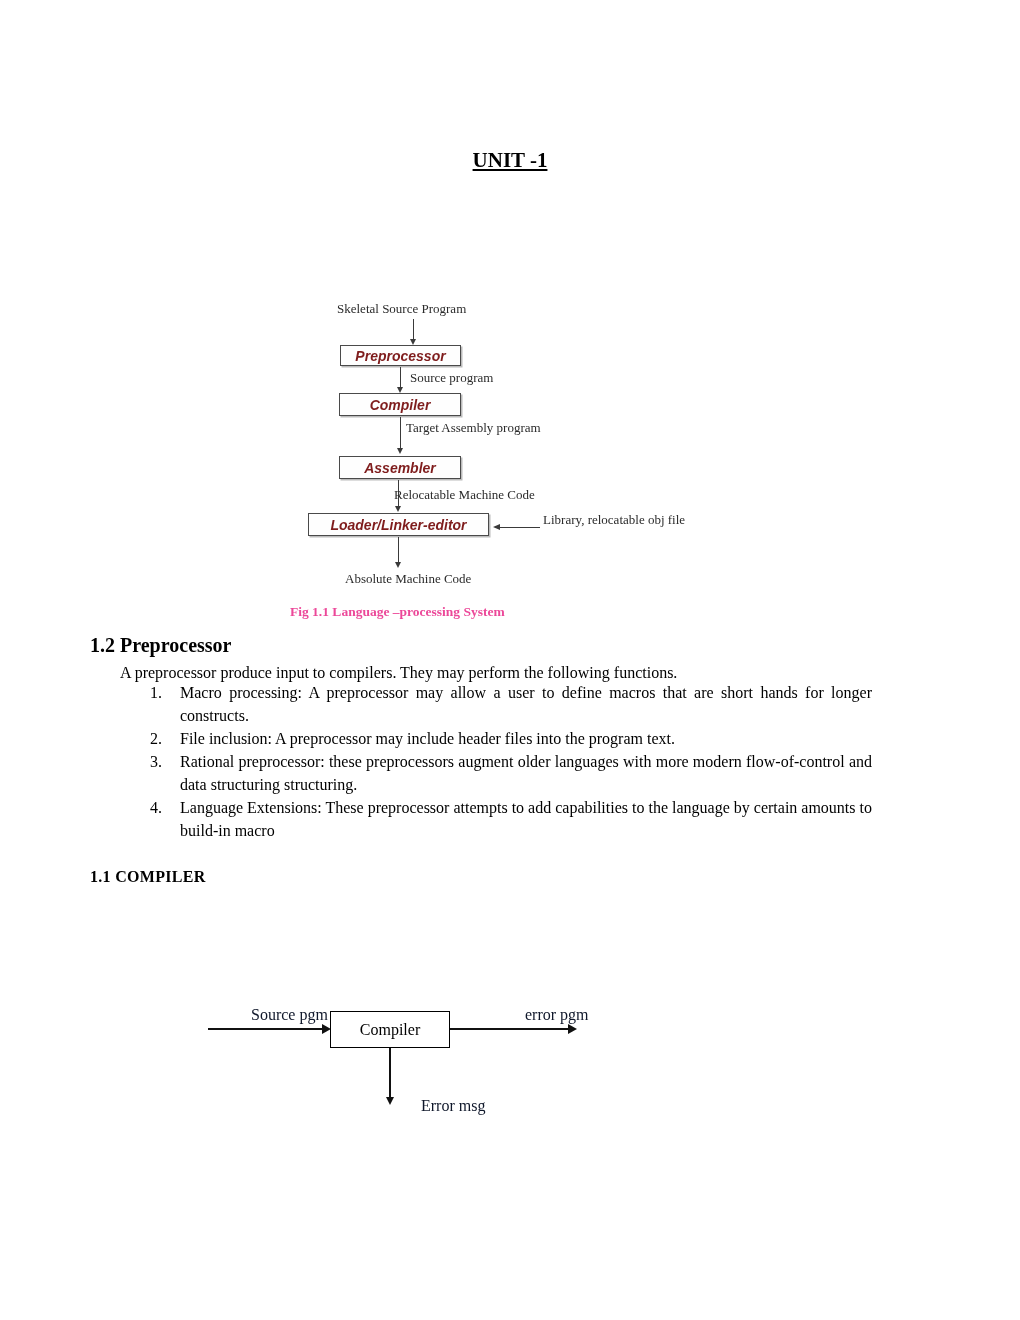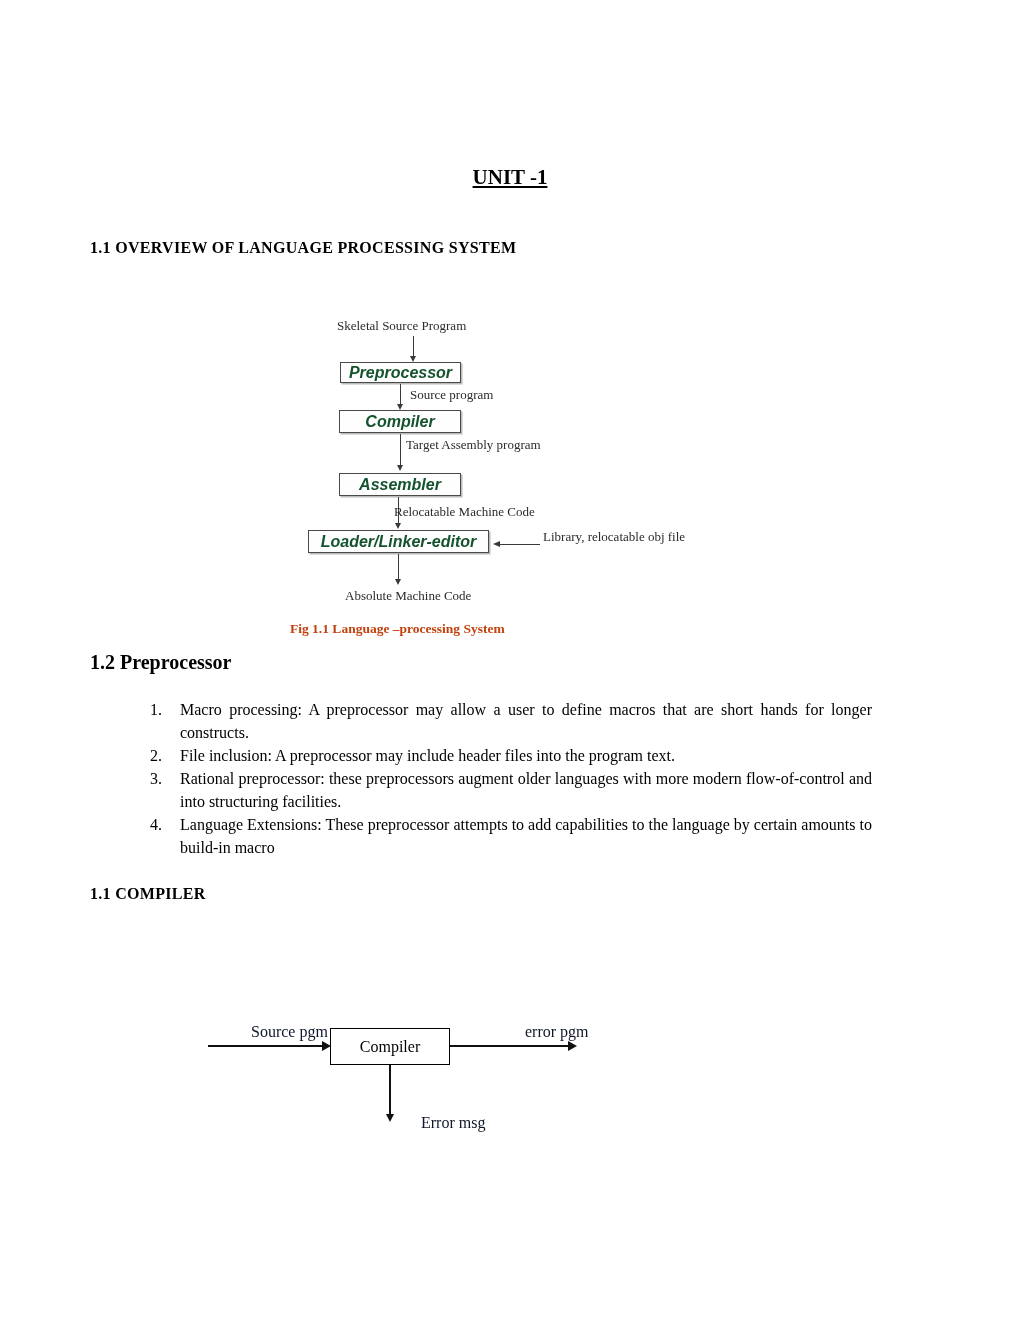--- a/index.html
+++ b/index.html
@@ -5,7 +5,7 @@
   * { margin:0; padding:0; box-sizing:border-box; }
   html,body { background:#ffffff; }
   .page {
-    position:relative; width:1020px; height:1120px; margin:17px auto;
+    position:relative; width:1020px; height:1120px; margin:0 auto;
     background:#ffffff; overflow:hidden;
     font-family:"Liberation Serif", serif; color:#000;
   }

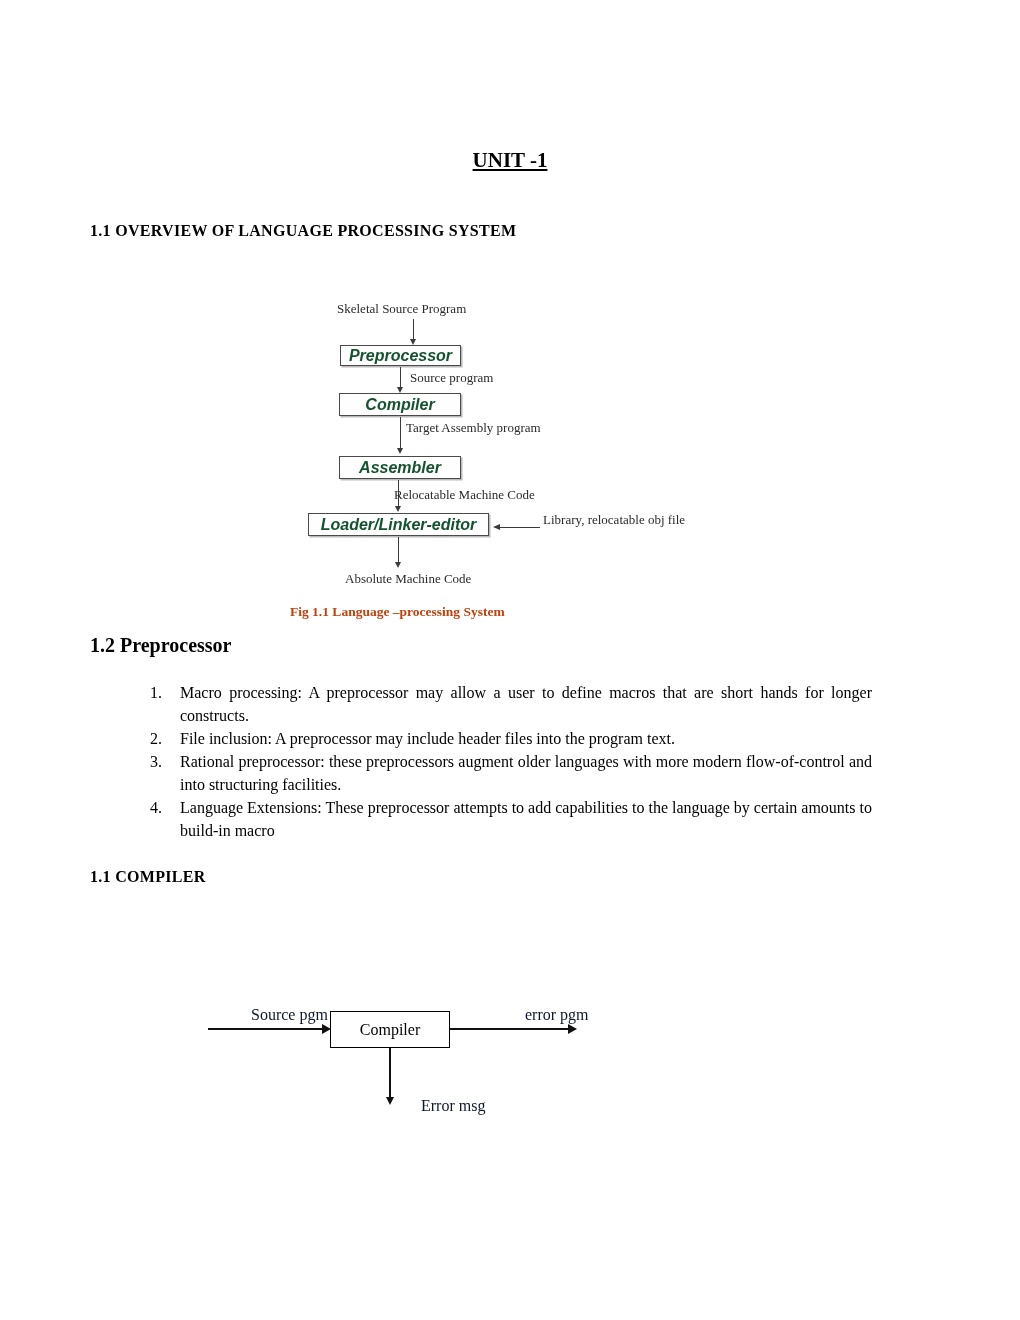--- a/index.html
+++ b/index.html
@@ -75,7 +75,6 @@
 
   <div class="title">UNIT -1</div>
 
-  <div class="h-caps" style="left:90px; top:222px;">1.1 OVERVIEW OF LANGUAGE PROCESSING SYSTEM</div>
 
   <div>
     <div class="flabel" style="left:337px; top:301px;text-align:right;">Skeletal Source Program</div>

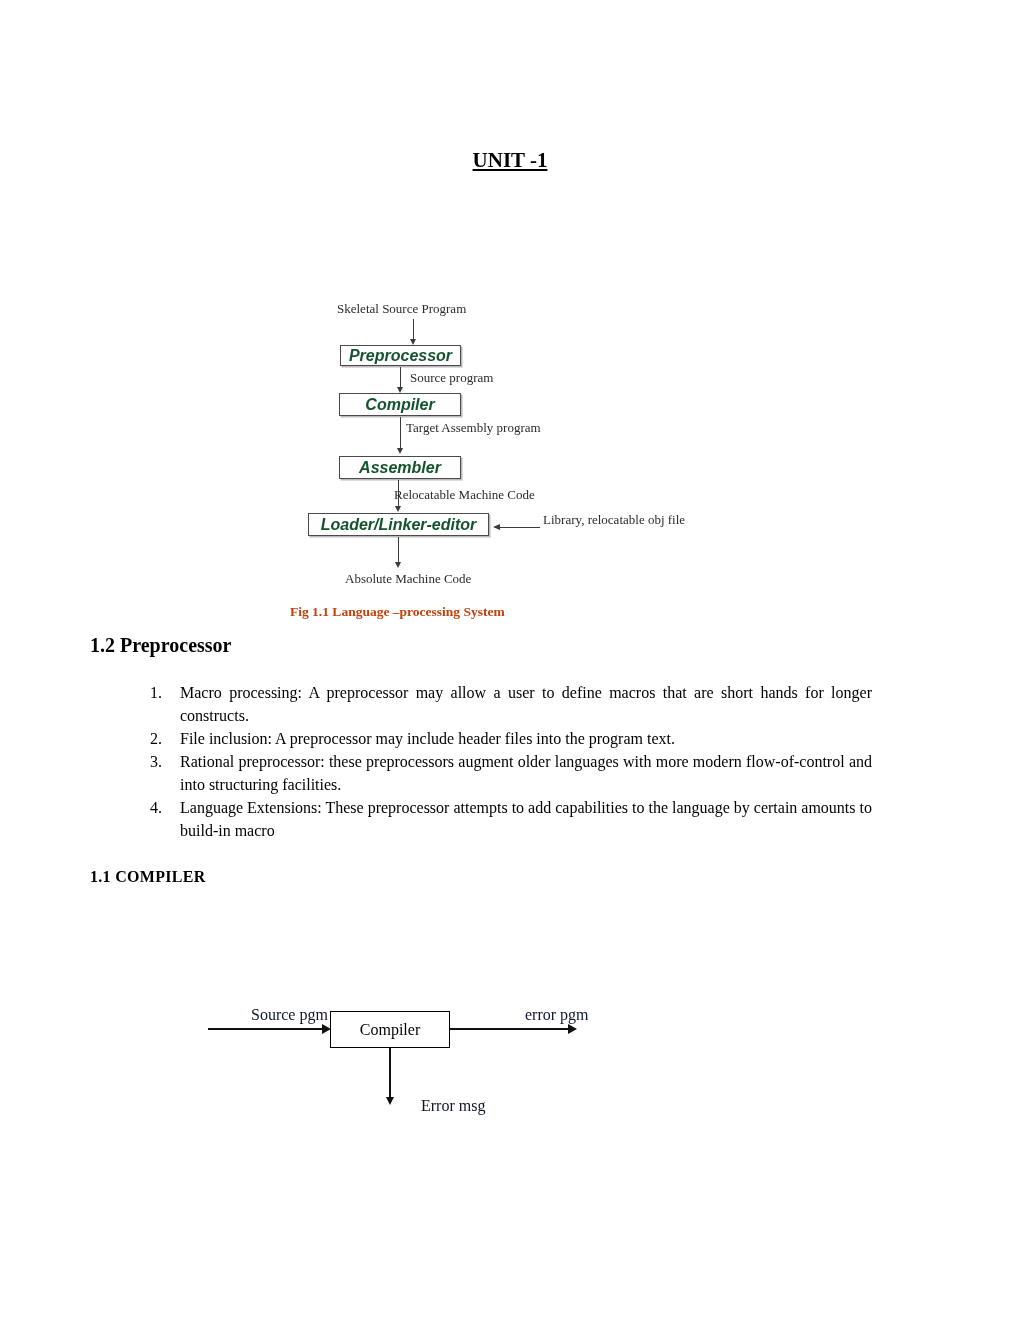--- a/index.html
+++ b/index.html
@@ -37,7 +37,7 @@
     box-shadow:1.5px 1.5px 0 rgba(60,60,60,.35);
     display:flex; align-items:center; justify-content:center;
     font-family:"Liberation Sans", sans-serif; font-weight:bold; font-style:italic;
-    font-size:16px; color:#14532d; white-space:nowrap;
+    font-size:14px; color:#7f1d1d; white-space:nowrap;
   }
   .arrow-v { position:absolute; width:0; border-left:1px solid #3a3a3a; }
   .arrow-v::after {

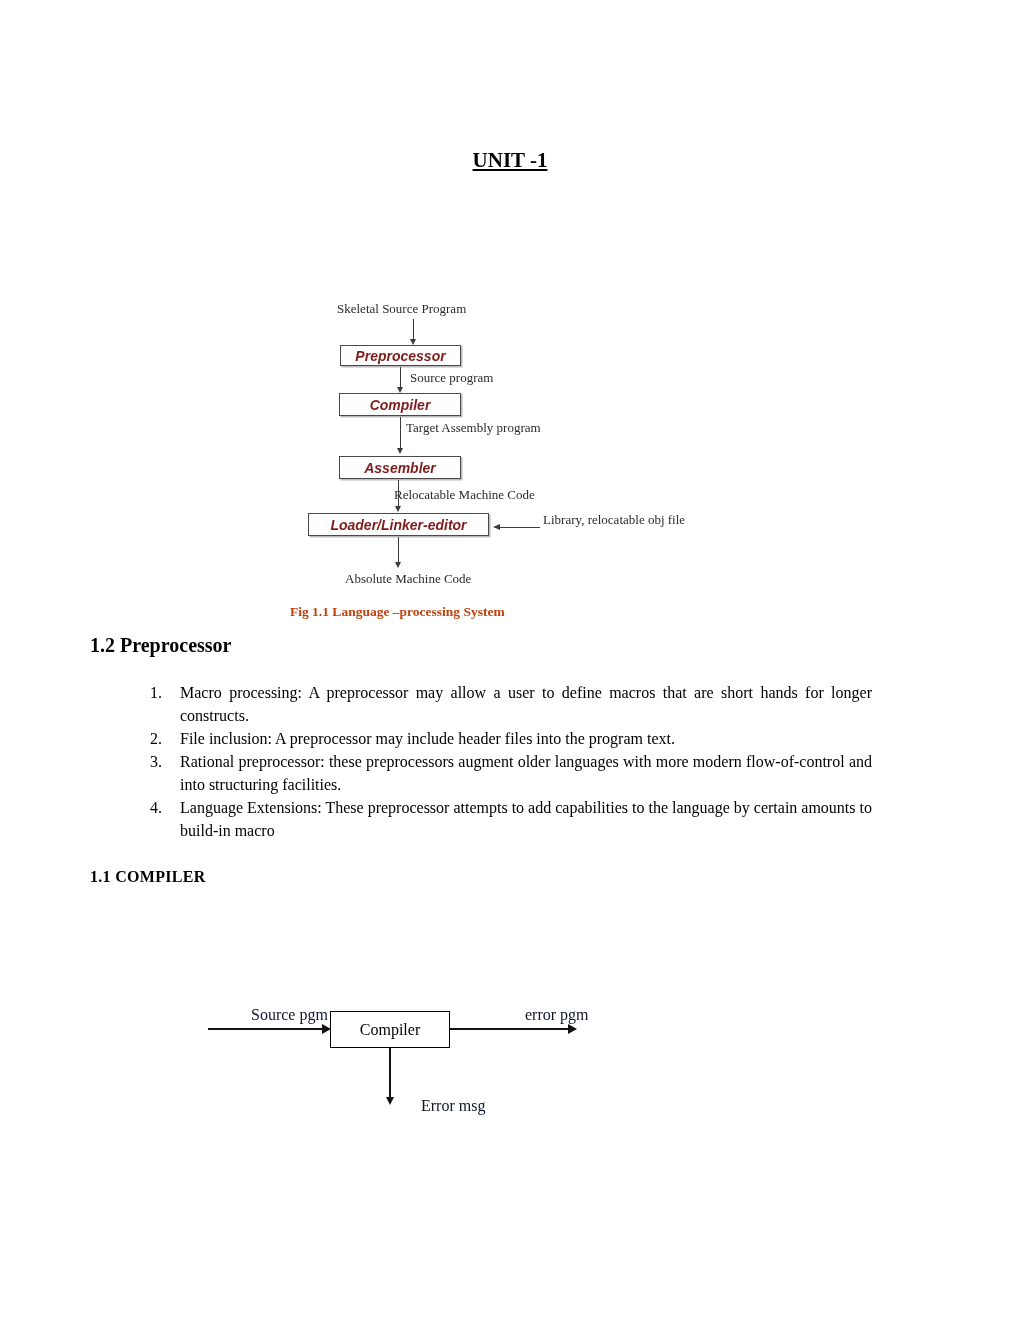--- a/index.html
+++ b/index.html
@@ -31,7 +31,7 @@
     position:absolute; white-space:nowrap; font-size:13px; color:#2b2b2b;
     font-family:"Liberation Serif", serif;
   }
-  .fcaption { position:absolute; white-space:nowrap; font-size:13.5px; font-weight:bold; color:#c2410c; }
+  .fcaption { position:absolute; white-space:nowrap; font-size:13.5px; font-weight:bold; color:#ec4899; }
   .fbox {
     position:absolute; border:1px solid #4a4a4a; background:#fefefe;
     box-shadow:1.5px 1.5px 0 rgba(60,60,60,.35);

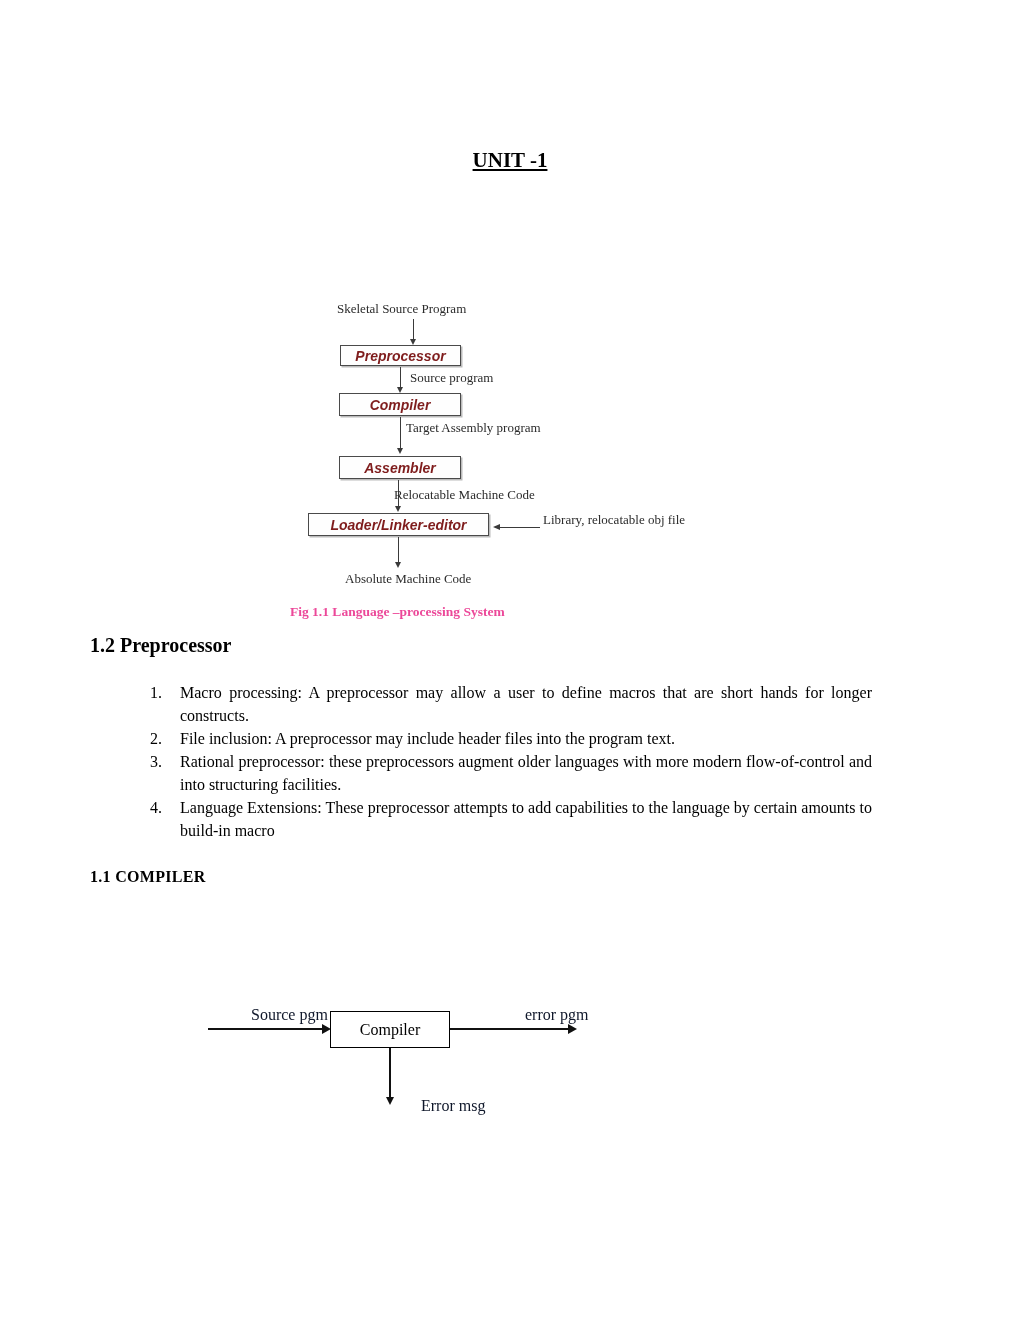--- a/index.html
+++ b/index.html
@@ -108,6 +108,7 @@
   </div>
 
   <div class="h-big" style="left:90px; top:634px;">1.2 Preprocessor</div>
+  <div class="para" style="left:120px; top:661px; width:752px;">A preprocessor produce input to compilers. They may perform the following functions.</div>
 
   <div class="olist">
     <div class="oitem">

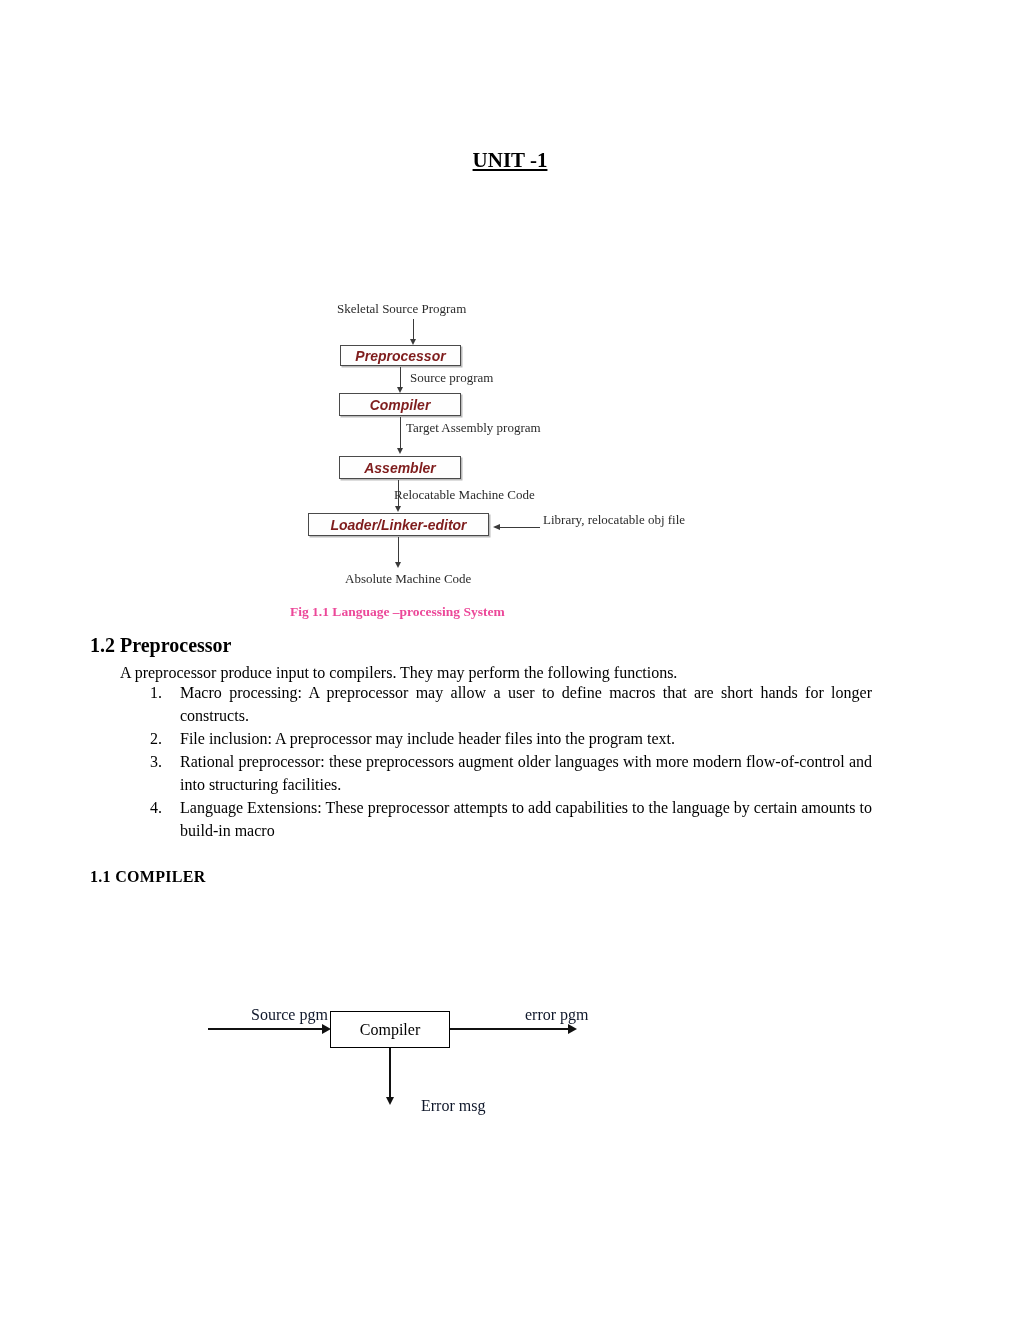--- a/index.html
+++ b/index.html
@@ -121,7 +121,7 @@
     </div>
     <div class="oitem">
       <span class="onum">3.</span>
-      <span class="otext">Rational preprocessor: these preprocessors augment older languages with more modern flow-of-control and into structuring facilities.</span>
+      <span class="otext">Rational preprocessor: these preprocessors augment older languages with more modern flow-of-control and data structuring structuring.</span>
     </div>
     <div class="oitem">
       <span class="onum">4.</span>

